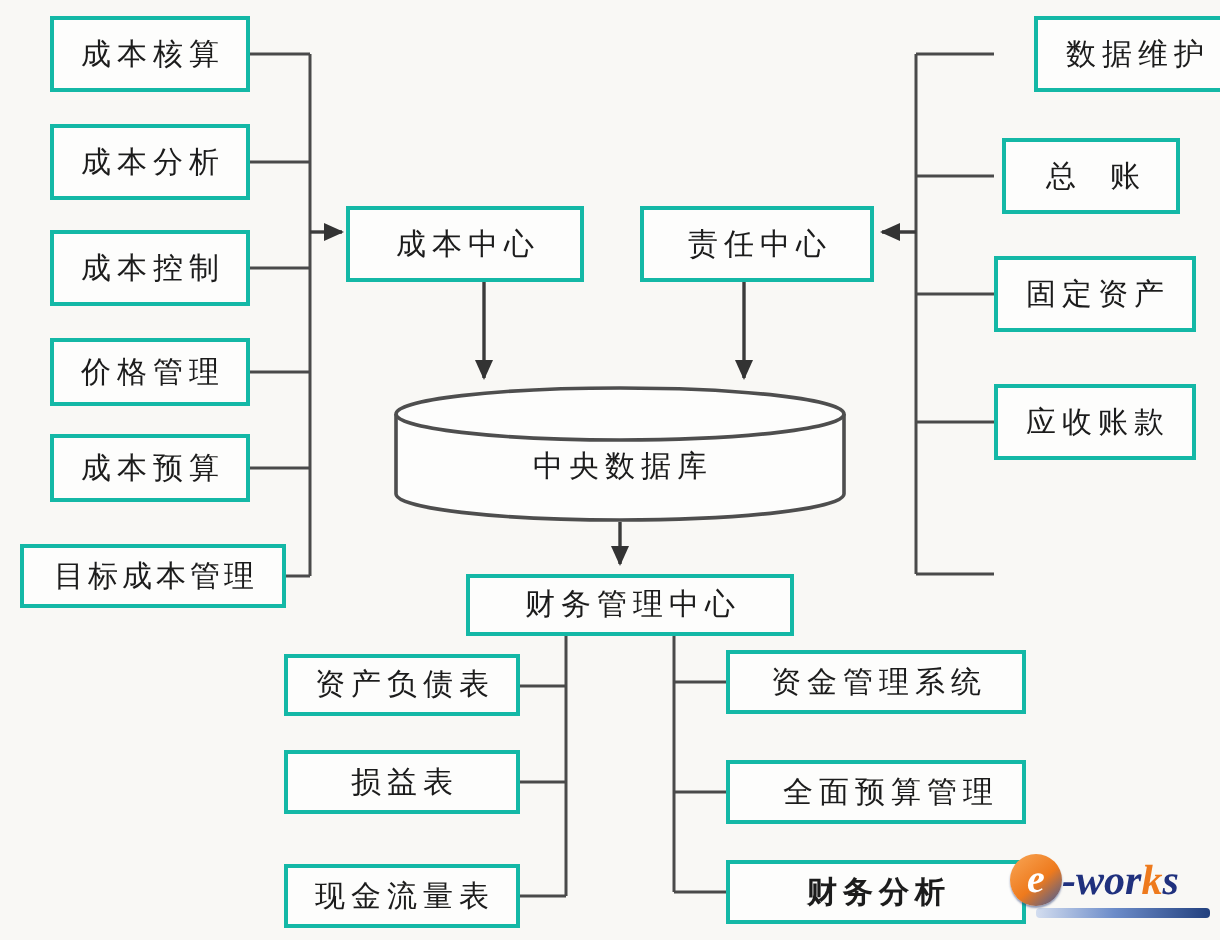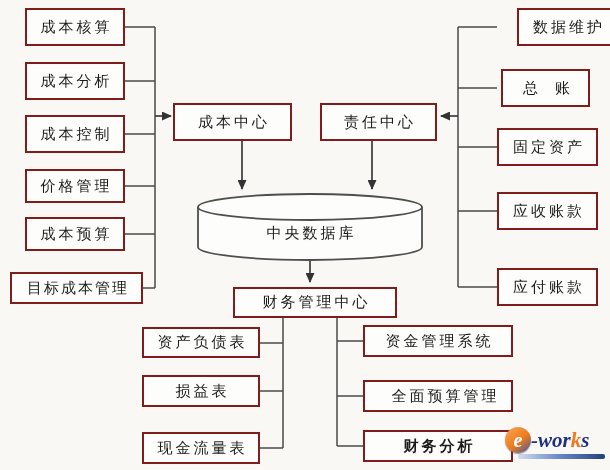--- a/index.html
+++ b/index.html
@@ -17,7 +17,7 @@
     position:absolute;
     box-sizing:border-box;
     background:#fdfdfc;
-    border:2px solid #7f1d1d;
+    border:2px solid #14b8a6;
     display:flex;align-items:center;justify-content:center;
     font-size:15px;color:#1c1c1c;
     letter-spacing:3px;text-indent:3px;

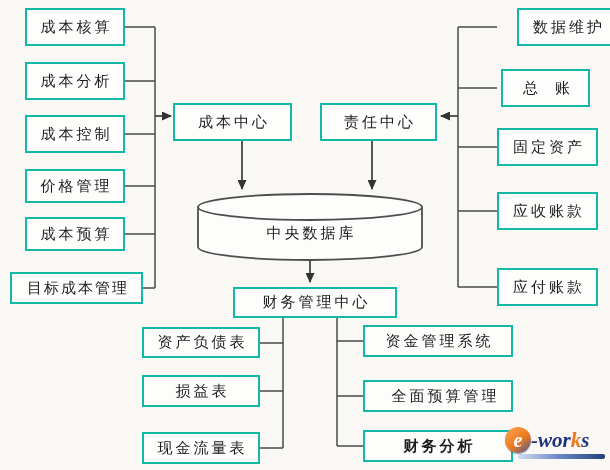--- a/index.html
+++ b/index.html
@@ -122,7 +122,6 @@
   <div class="node" style="left:501px;top:69px;width:89px;height:38px;letter-spacing:1px;">总　账</div>
   <div class="node" style="left:497px;top:128px;width:101px;height:38px;">固定资产</div>
   <div class="node" style="left:497px;top:192px;width:101px;height:38px;">应收账款</div>
-  <div class="node" style="left:497px;top:268px;width:101px;height:38px;">应付账款</div>
 
   <div class="node" style="left:142px;top:327px;width:118px;height:31px;">资产负债表</div>
   <div class="node" style="left:142px;top:375px;width:118px;height:32px;">损益表</div>

